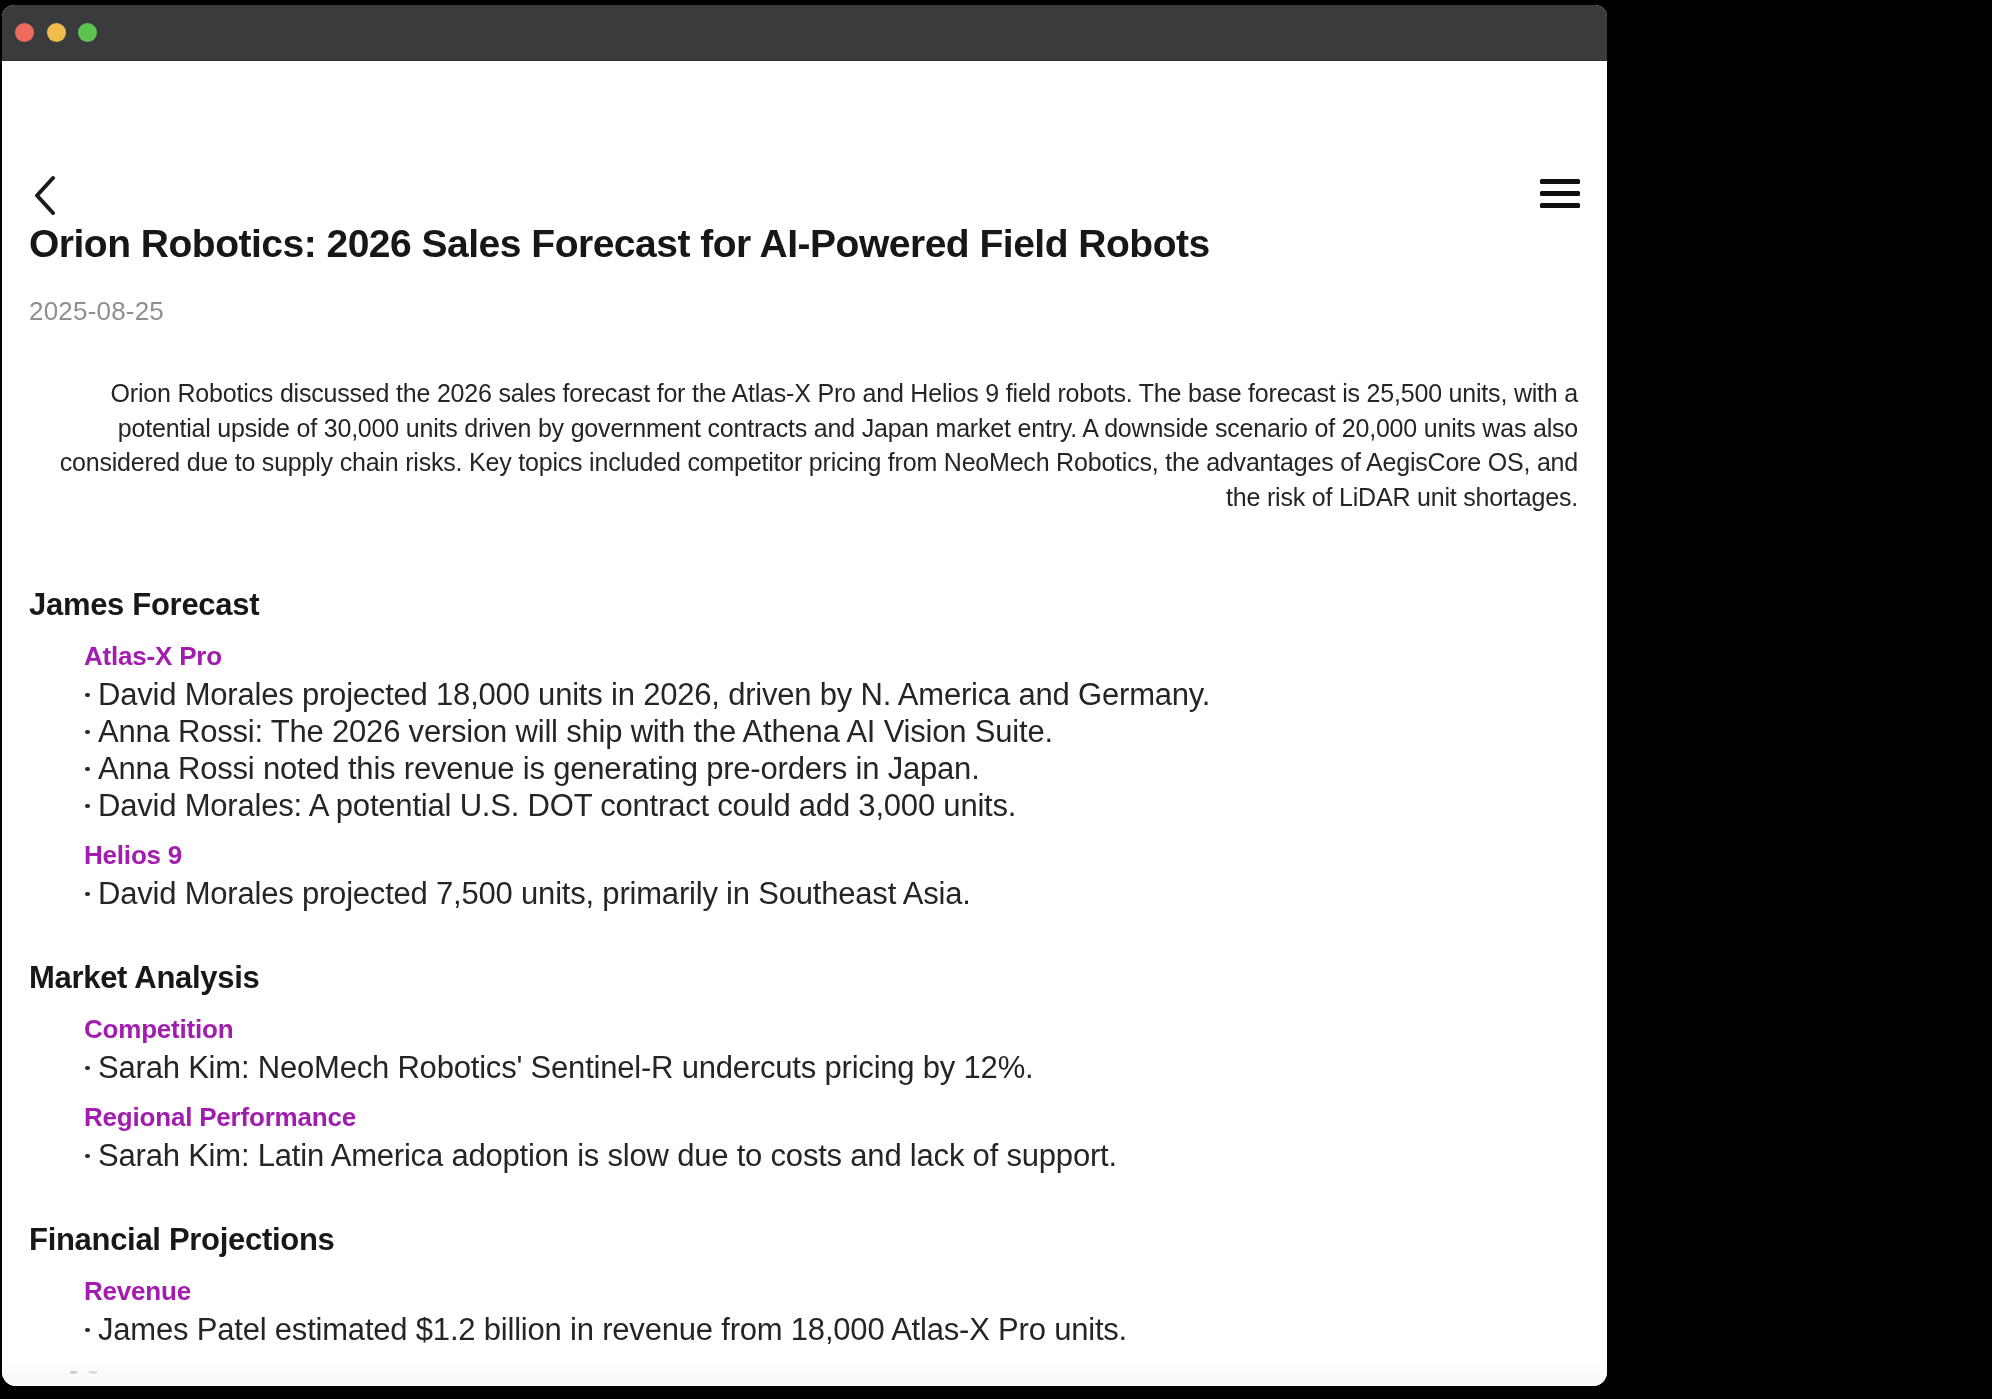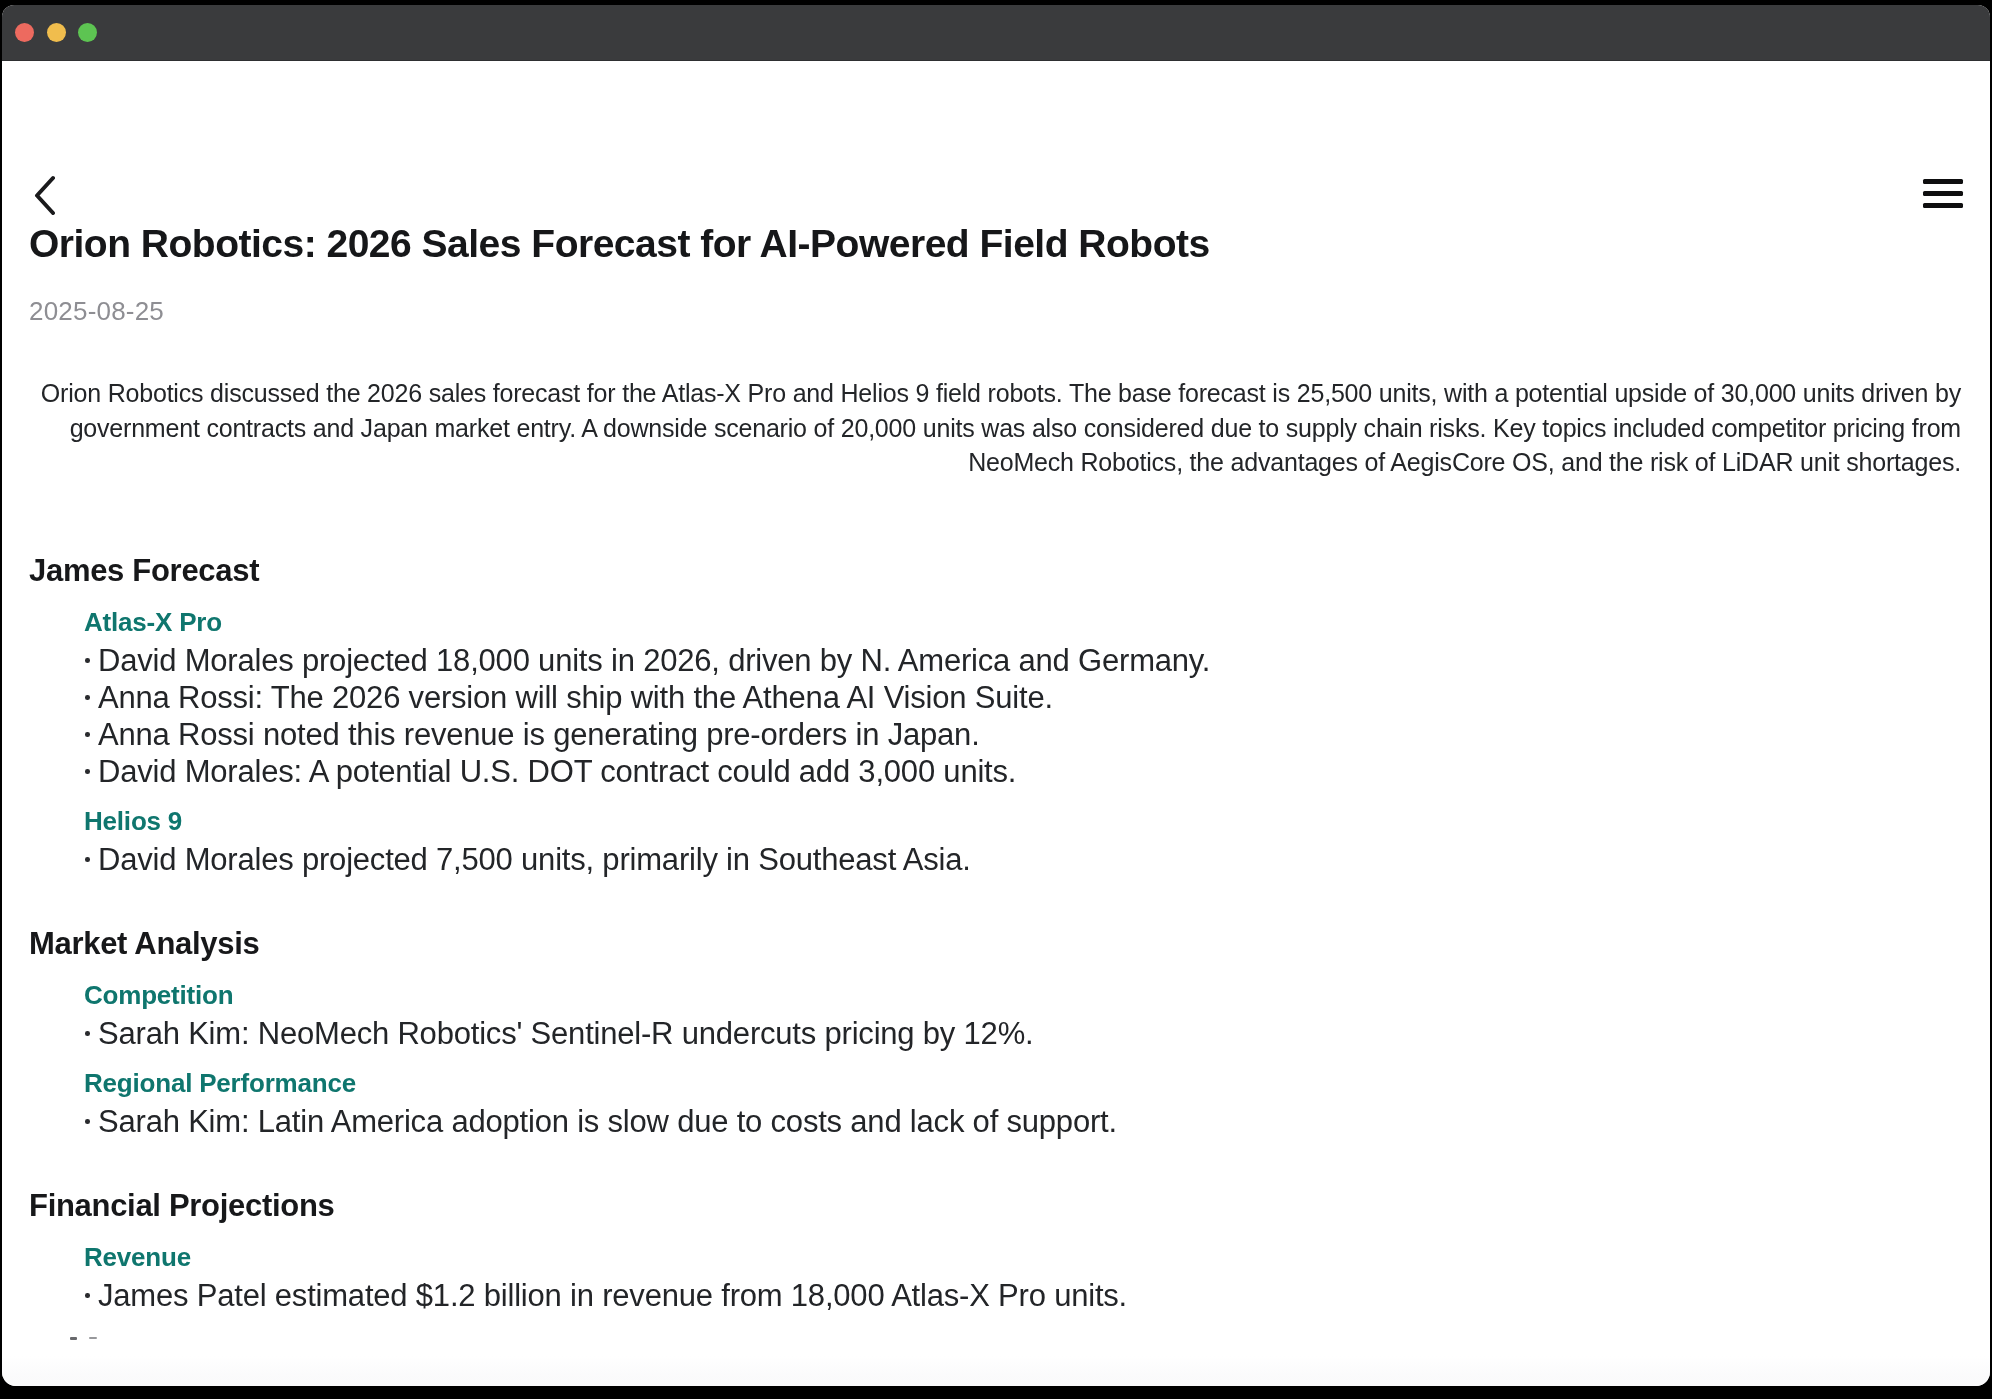--- a/index.html
+++ b/index.html
@@ -16,7 +16,7 @@
     position: absolute;
     left: 2px;
     top: 5px;
-    width: 1988px;
+    width: 1605px;
     height: 1381px;
     background: #ffffff;
     border-radius: 12px 12px 14px 14px;

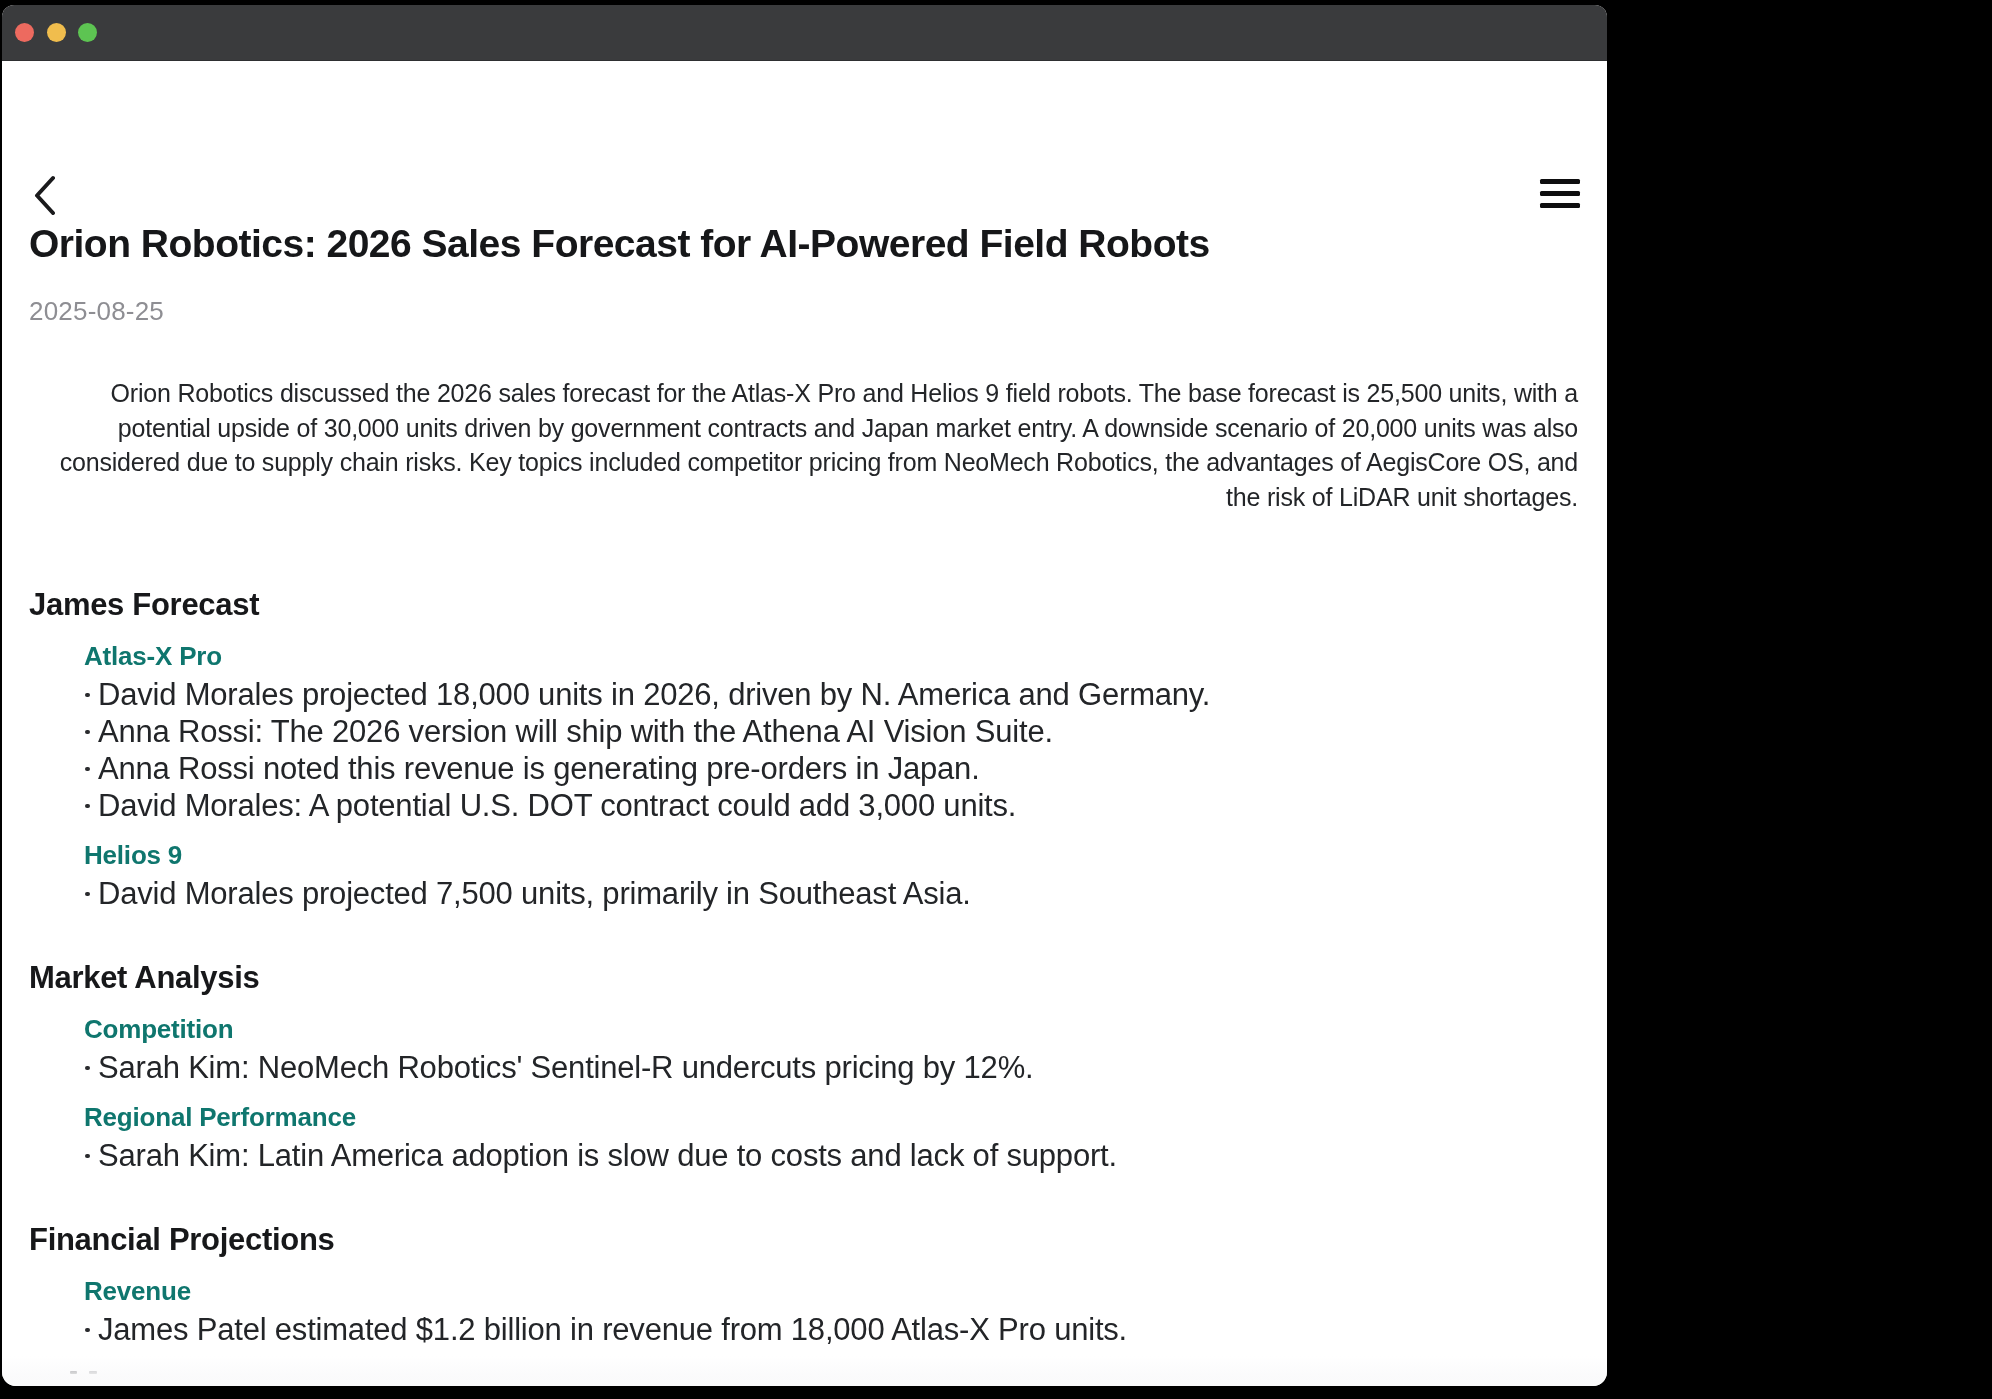--- a/index.html
+++ b/index.html
@@ -131,7 +131,7 @@
     font-size: 26px;
     line-height: 34px;
     font-weight: 700;
-    color: #0f766e;
+    color: #a21caf;
     letter-spacing: -0.2px;
   }
 

